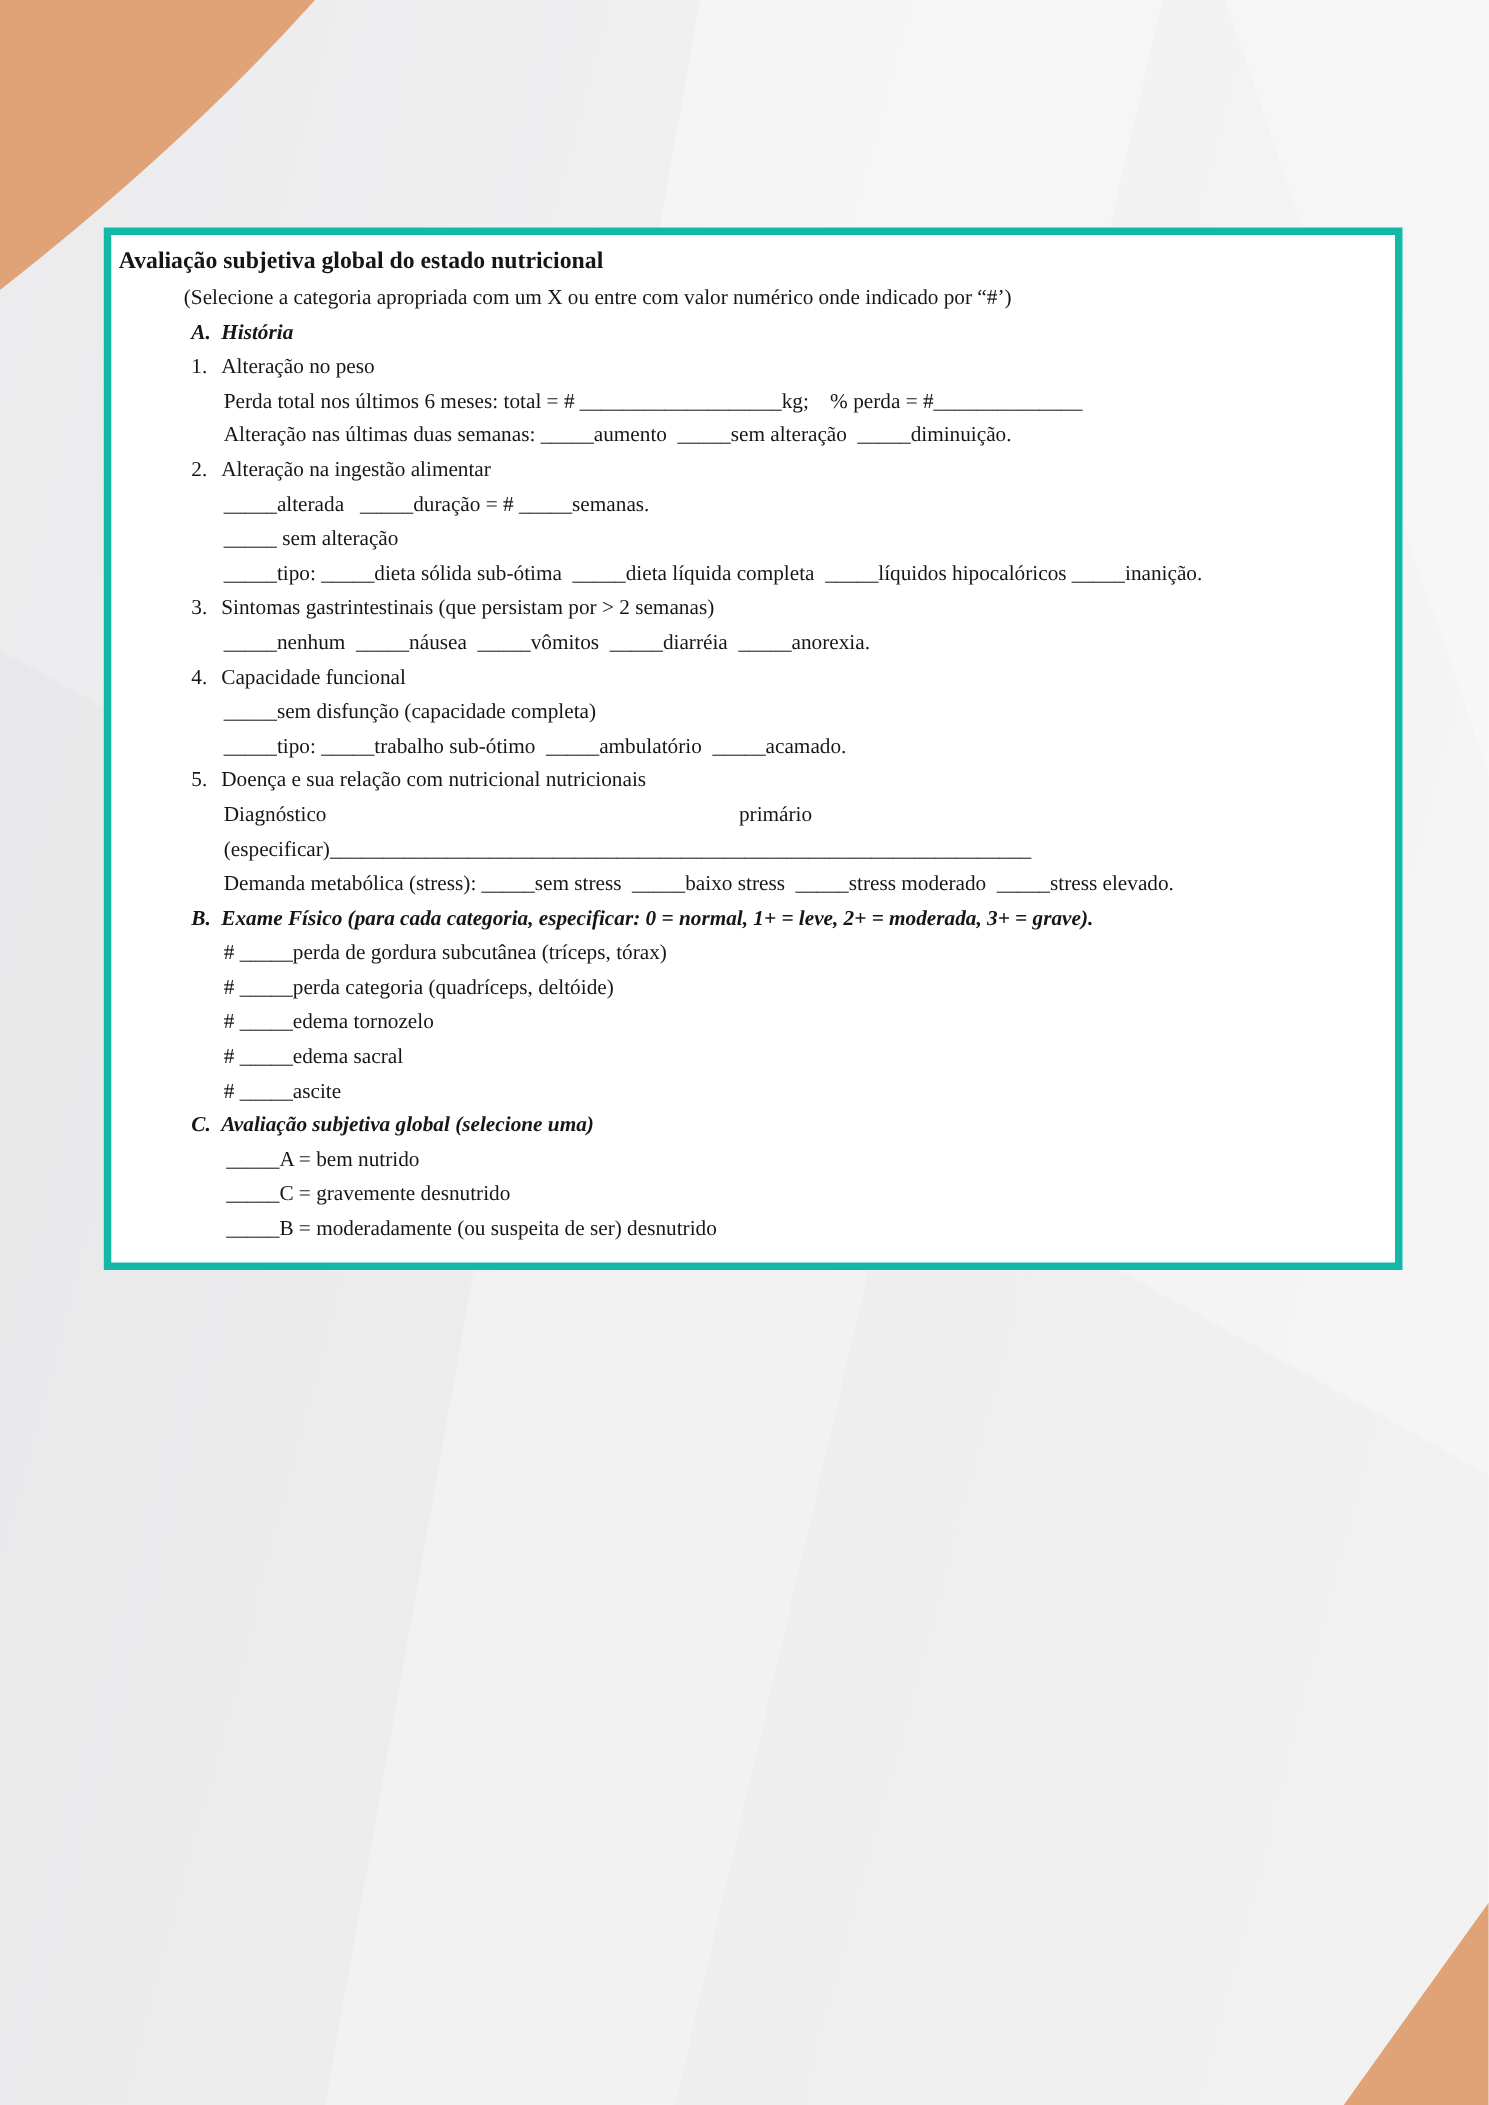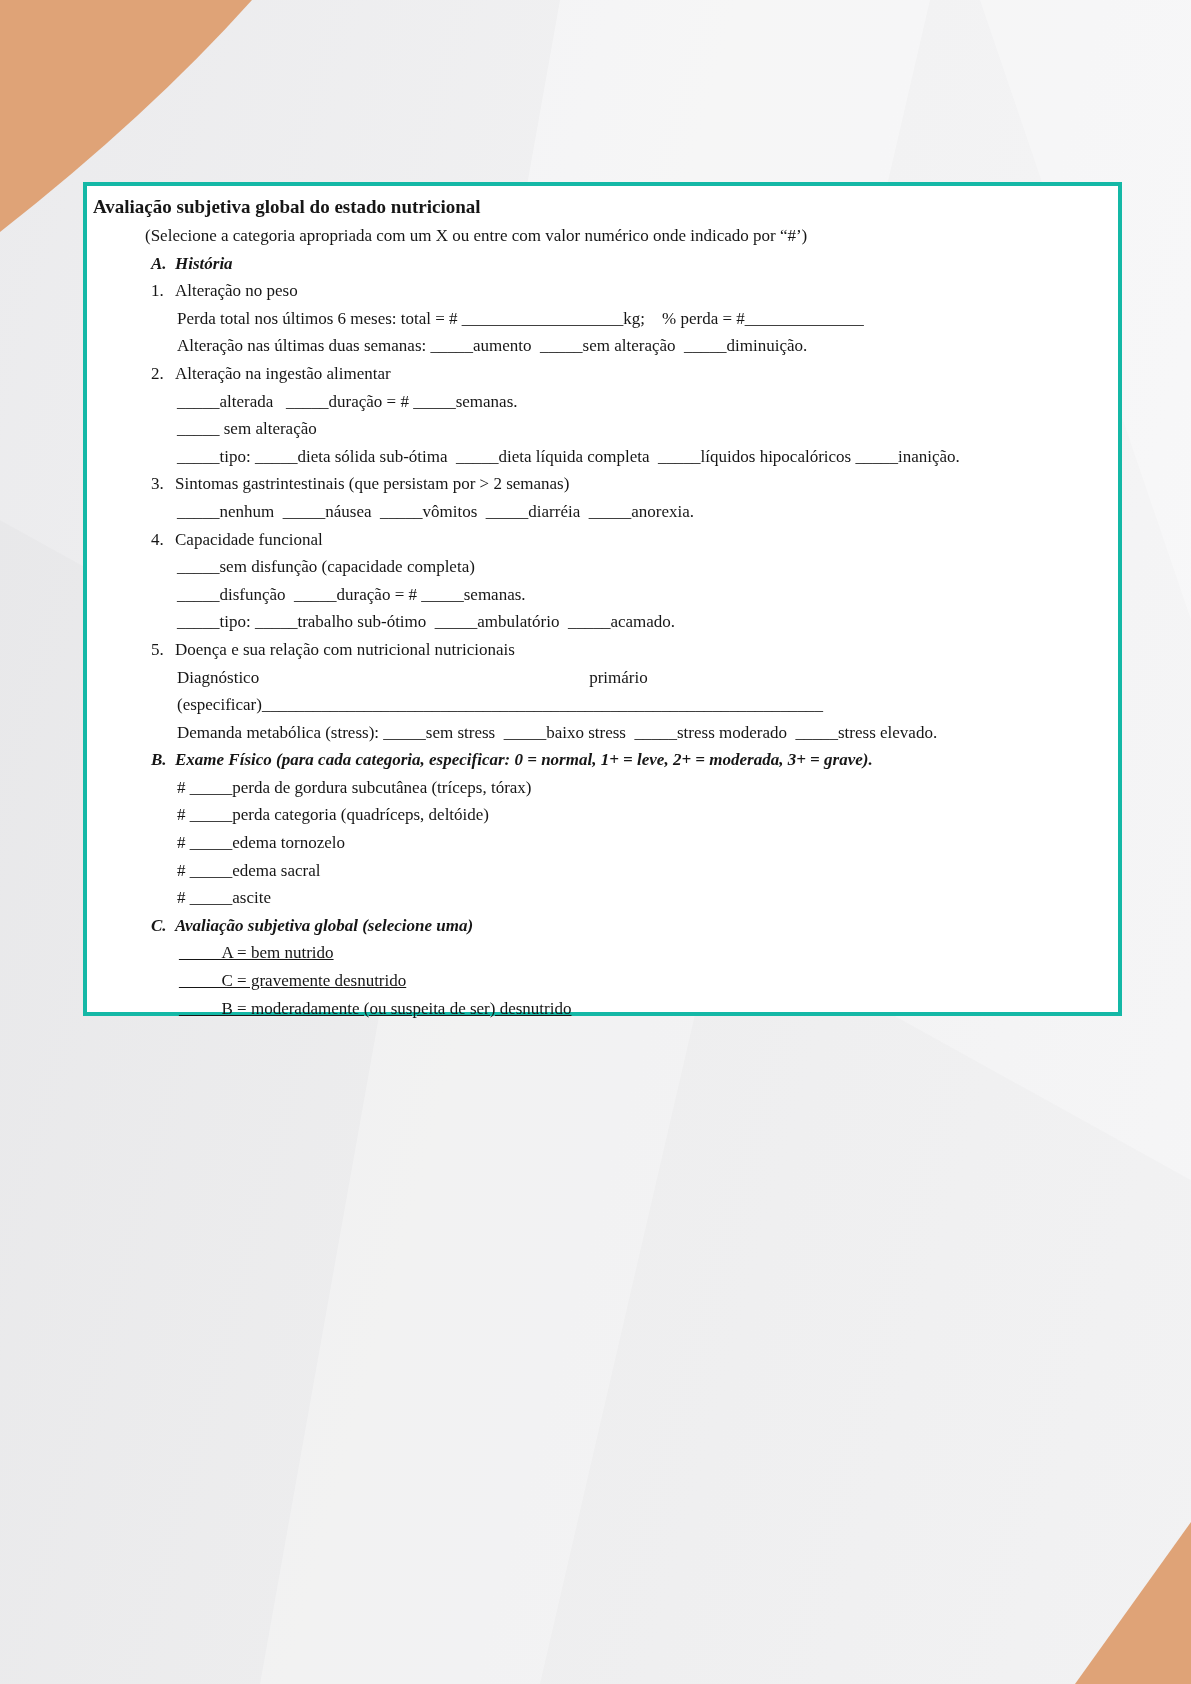--- a/index.html
+++ b/index.html
@@ -11,7 +11,7 @@
   .bg-svg{position:absolute;left:0;top:0;width:1191px;height:1684px;}
   .form-box{
     position:absolute;left:83px;top:182px;width:1039px;height:834px;
-    background:#ffffff;border:4px solid #14b8a6;box-sizing:border-box;
+    background:#ffffff;border:6px solid #14b8a6;box-sizing:border-box;
     padding:6px 8px 0 6px;color:#161616;
   }
   .title{font-weight:bold;font-size:19px;line-height:30px;white-space:pre-wrap;}

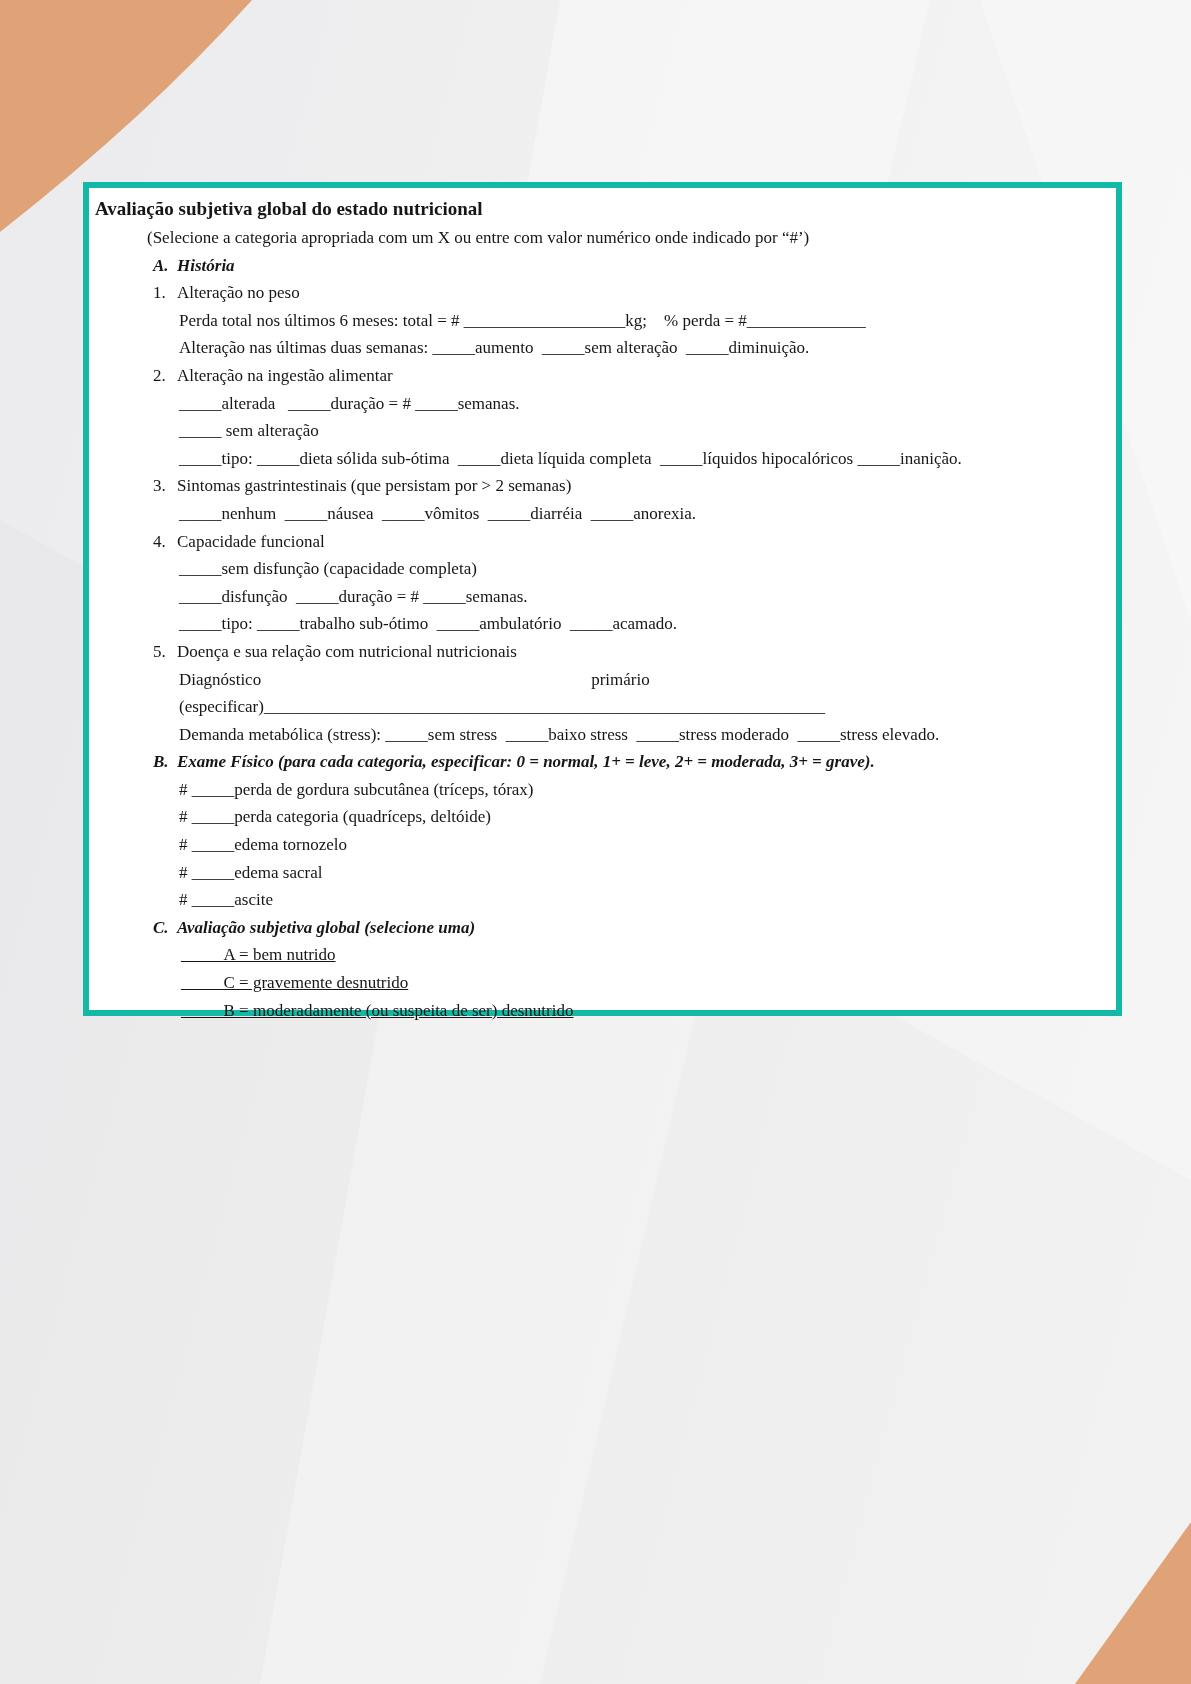--- a/index.html
+++ b/index.html
@@ -51,7 +51,6 @@
       <div class="line l-cont"><span>_____nenhum  _____náusea  _____vômitos  _____diarréia  _____anorexia.</span></div>
       <div class="line l-num"><span class="num">4.</span><span>Capacidade funcional</span></div>
       <div class="line l-cont"><span>_____sem disfunção (capacidade completa)</span></div>
-      <div class="line l-cont"><span>_____disfunção  _____duração = # _____semanas.</span></div>
       <div class="line l-cont"><span>_____tipo: _____trabalho sub-ótimo  _____ambulatório  _____acamado.</span></div>
       <div class="line l-num"><span class="num">5.</span><span>Doença e sua relação com nutricional nutricionais</span></div>
       <div class="line l-cont"><span>Diagnóstico</span><span class="gap-right"></span><span>primário</span></div>

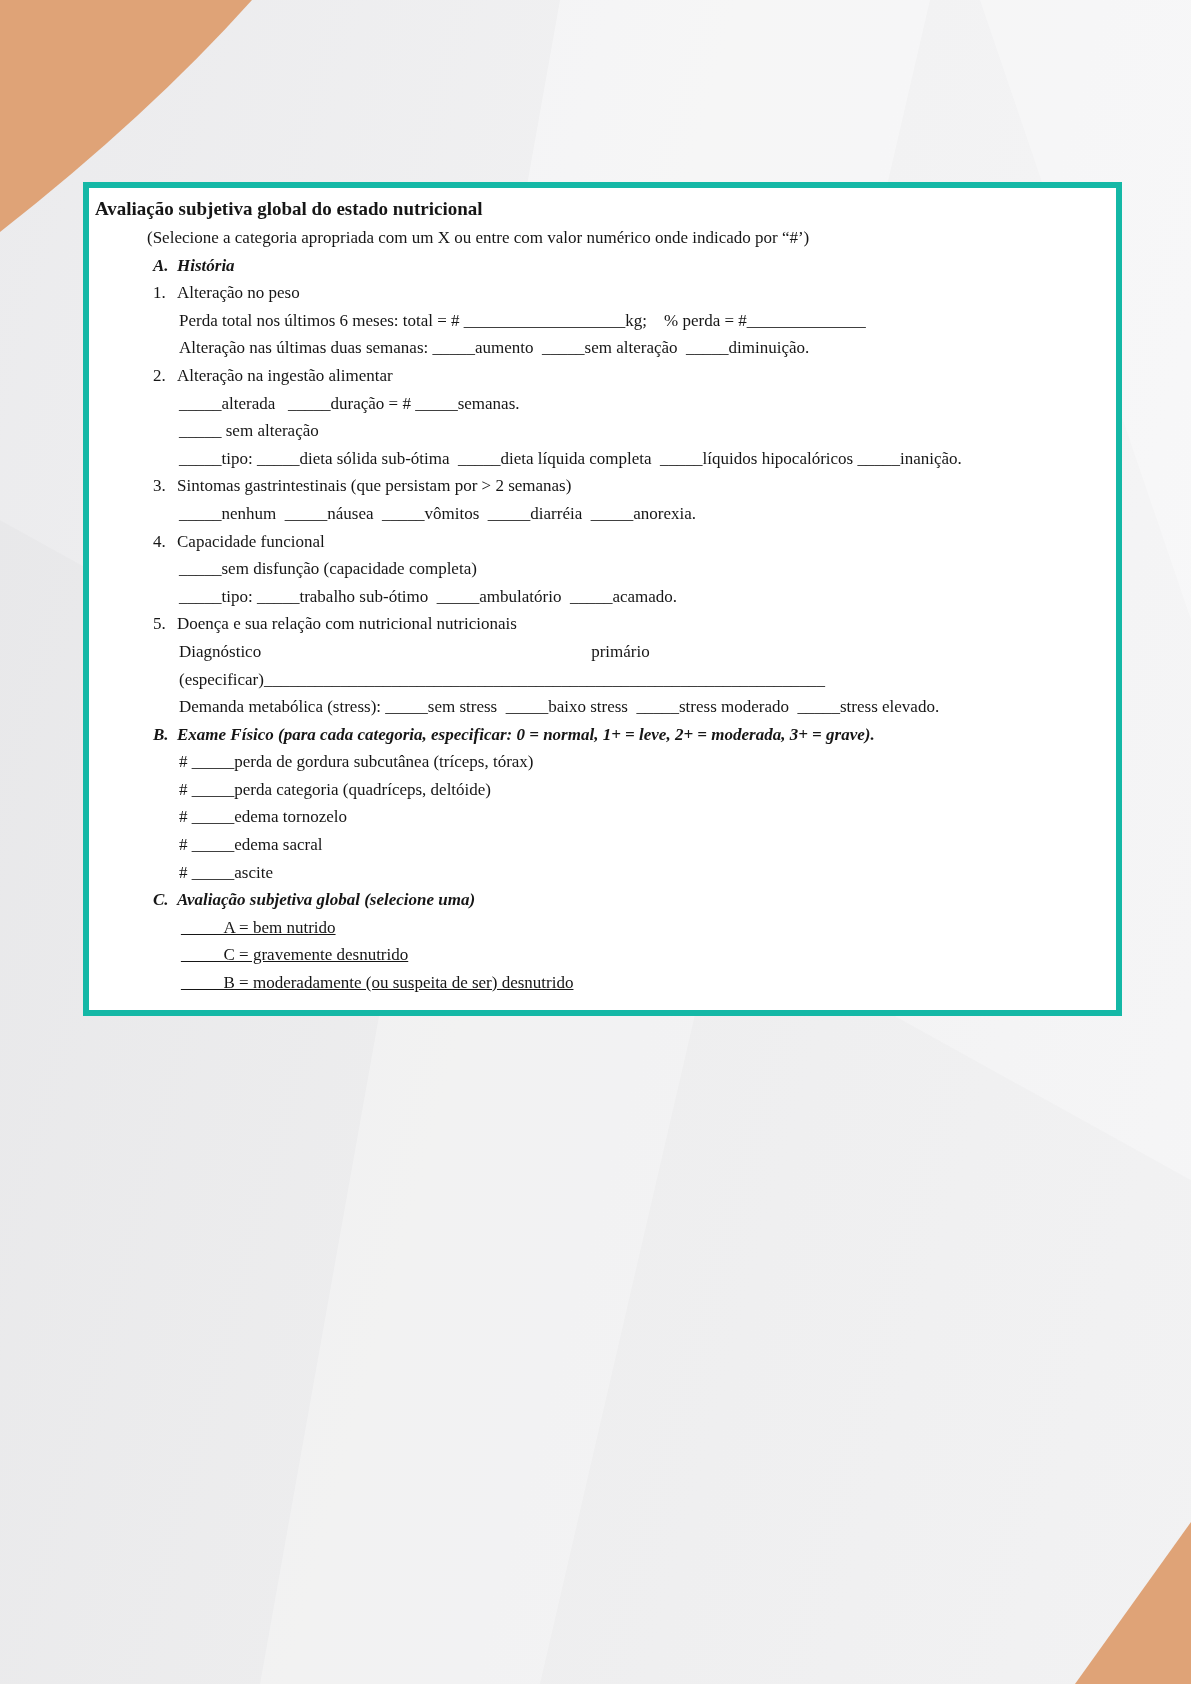--- a/index.html
+++ b/index.html
@@ -21,7 +21,7 @@
   .l-sect{padding-left:14px;font-weight:bold;font-style:italic;}
   .l-num{padding-left:14px;}
   .l-cont{padding-left:40px;}
-  .l-cont2{padding-left:42px;text-decoration:underline;}
+  .l-cont2{padding-left:42px;}
   .gap-right{display:inline-block;width:330px;}
 </style>
 </head>

